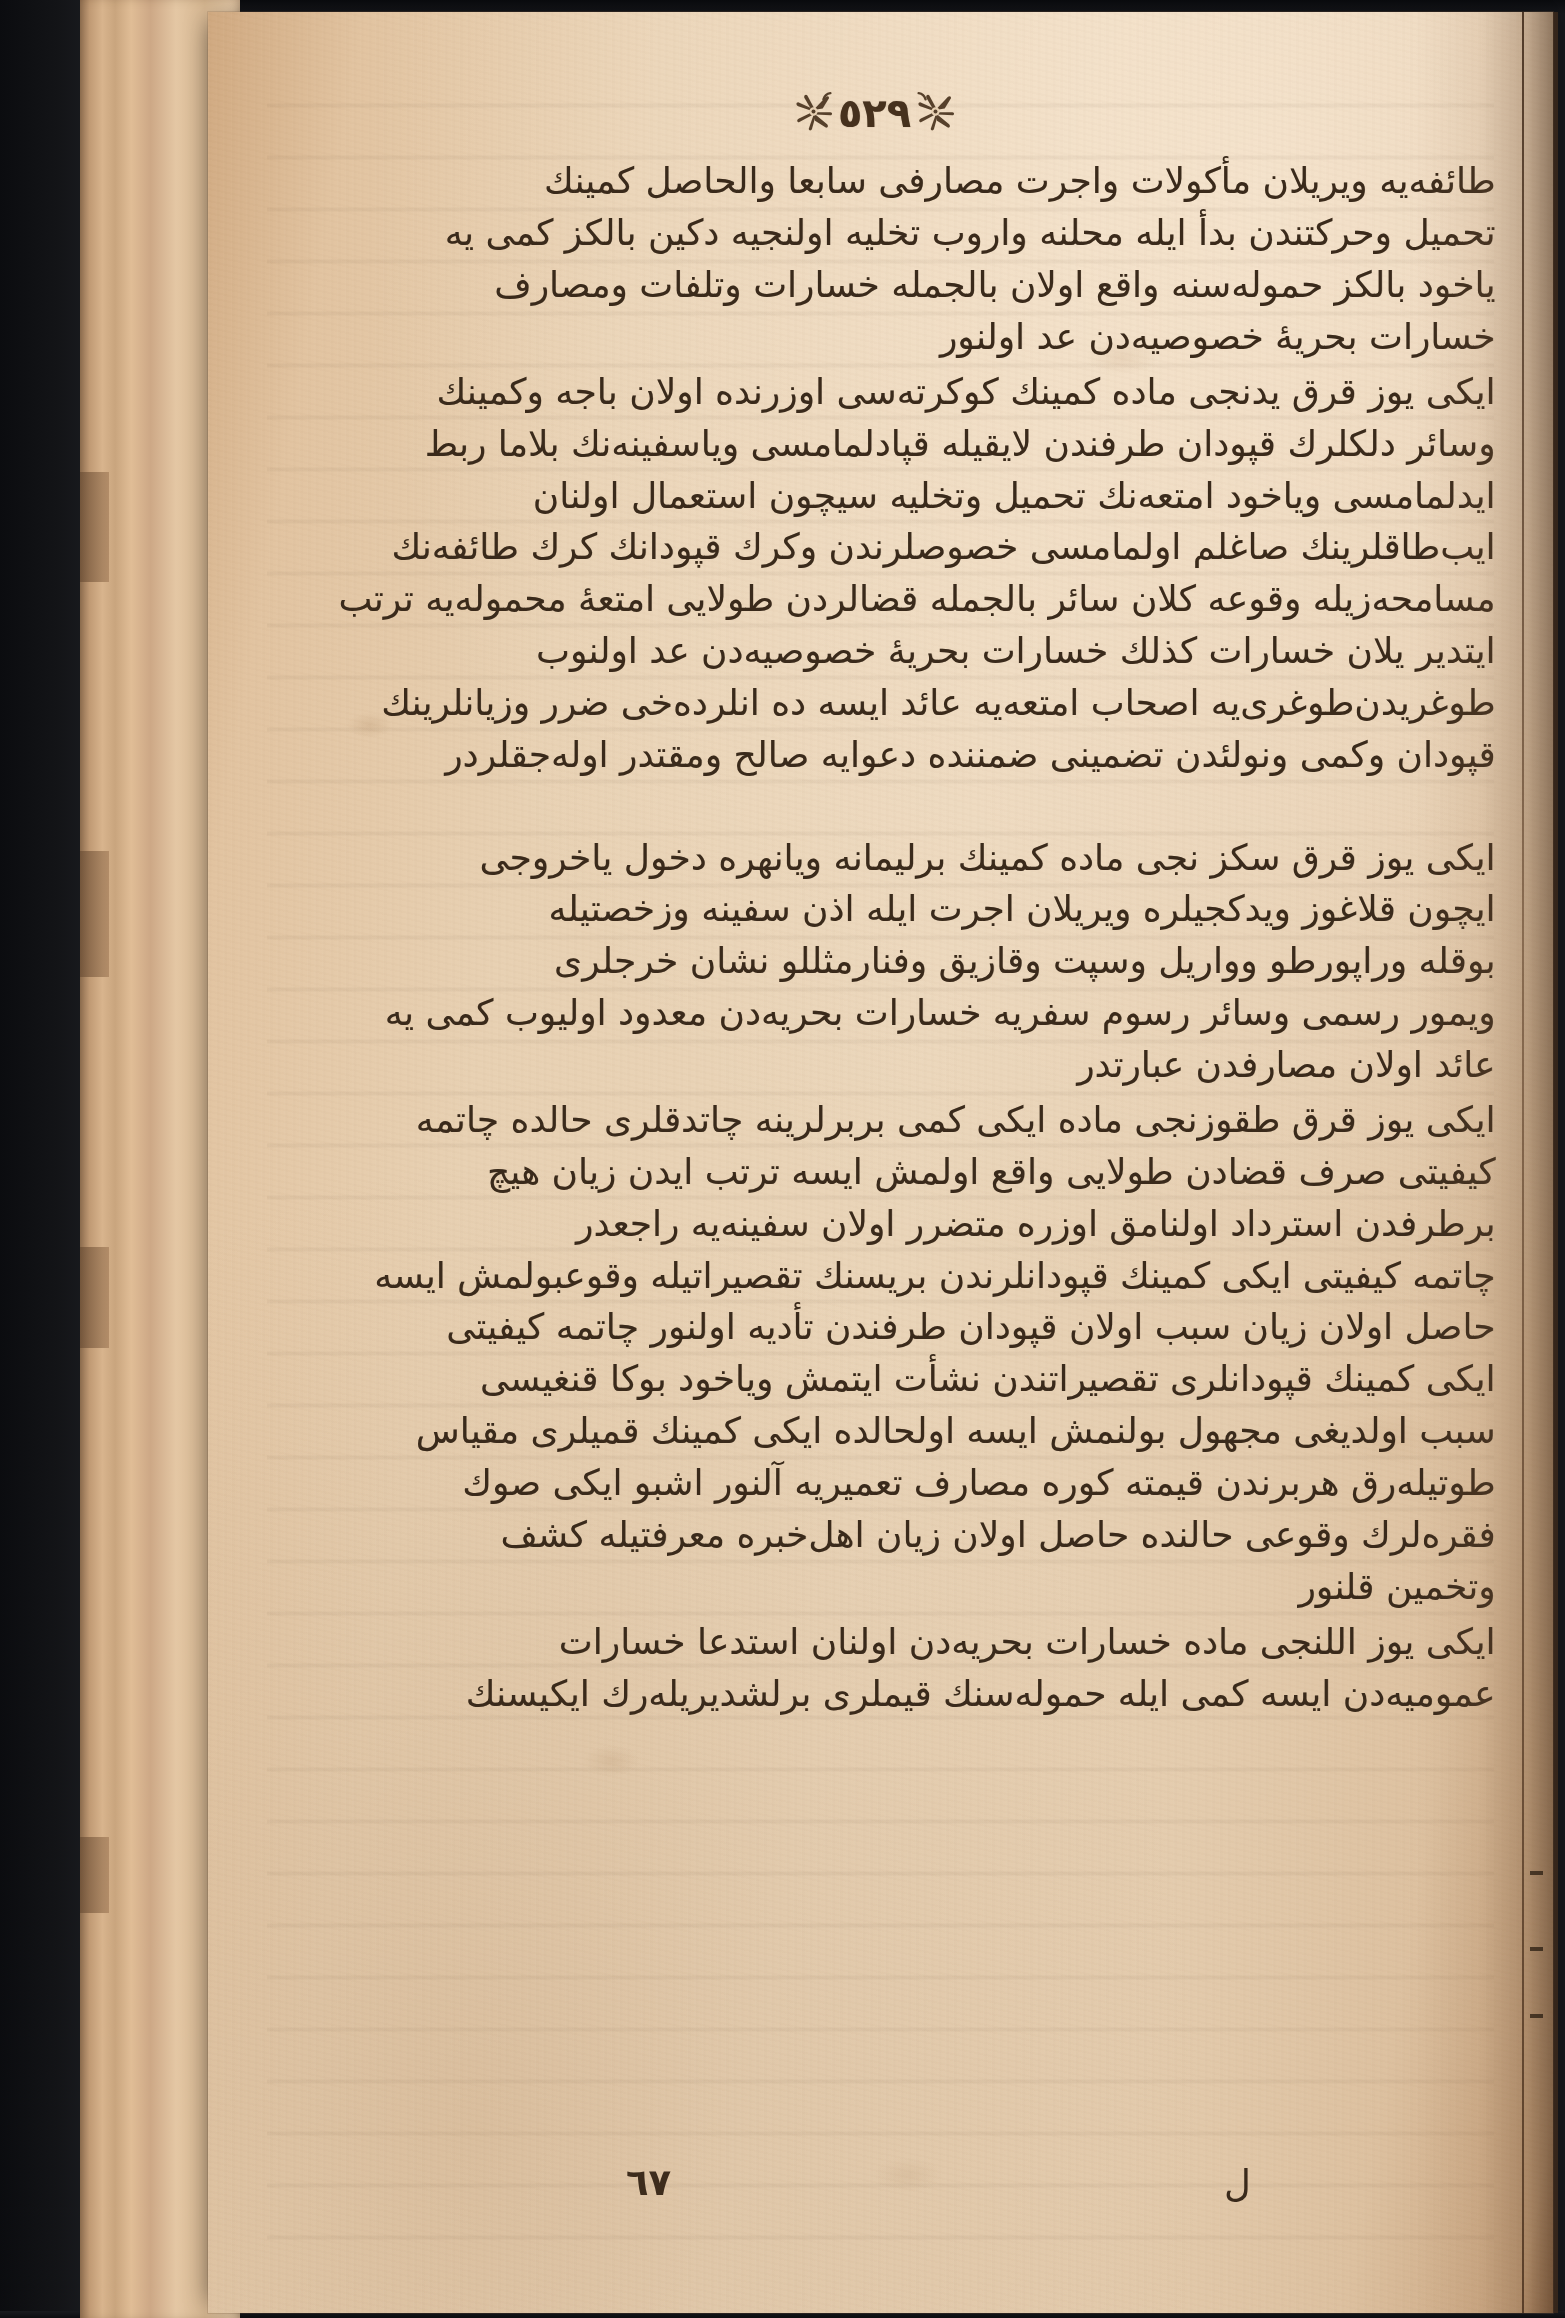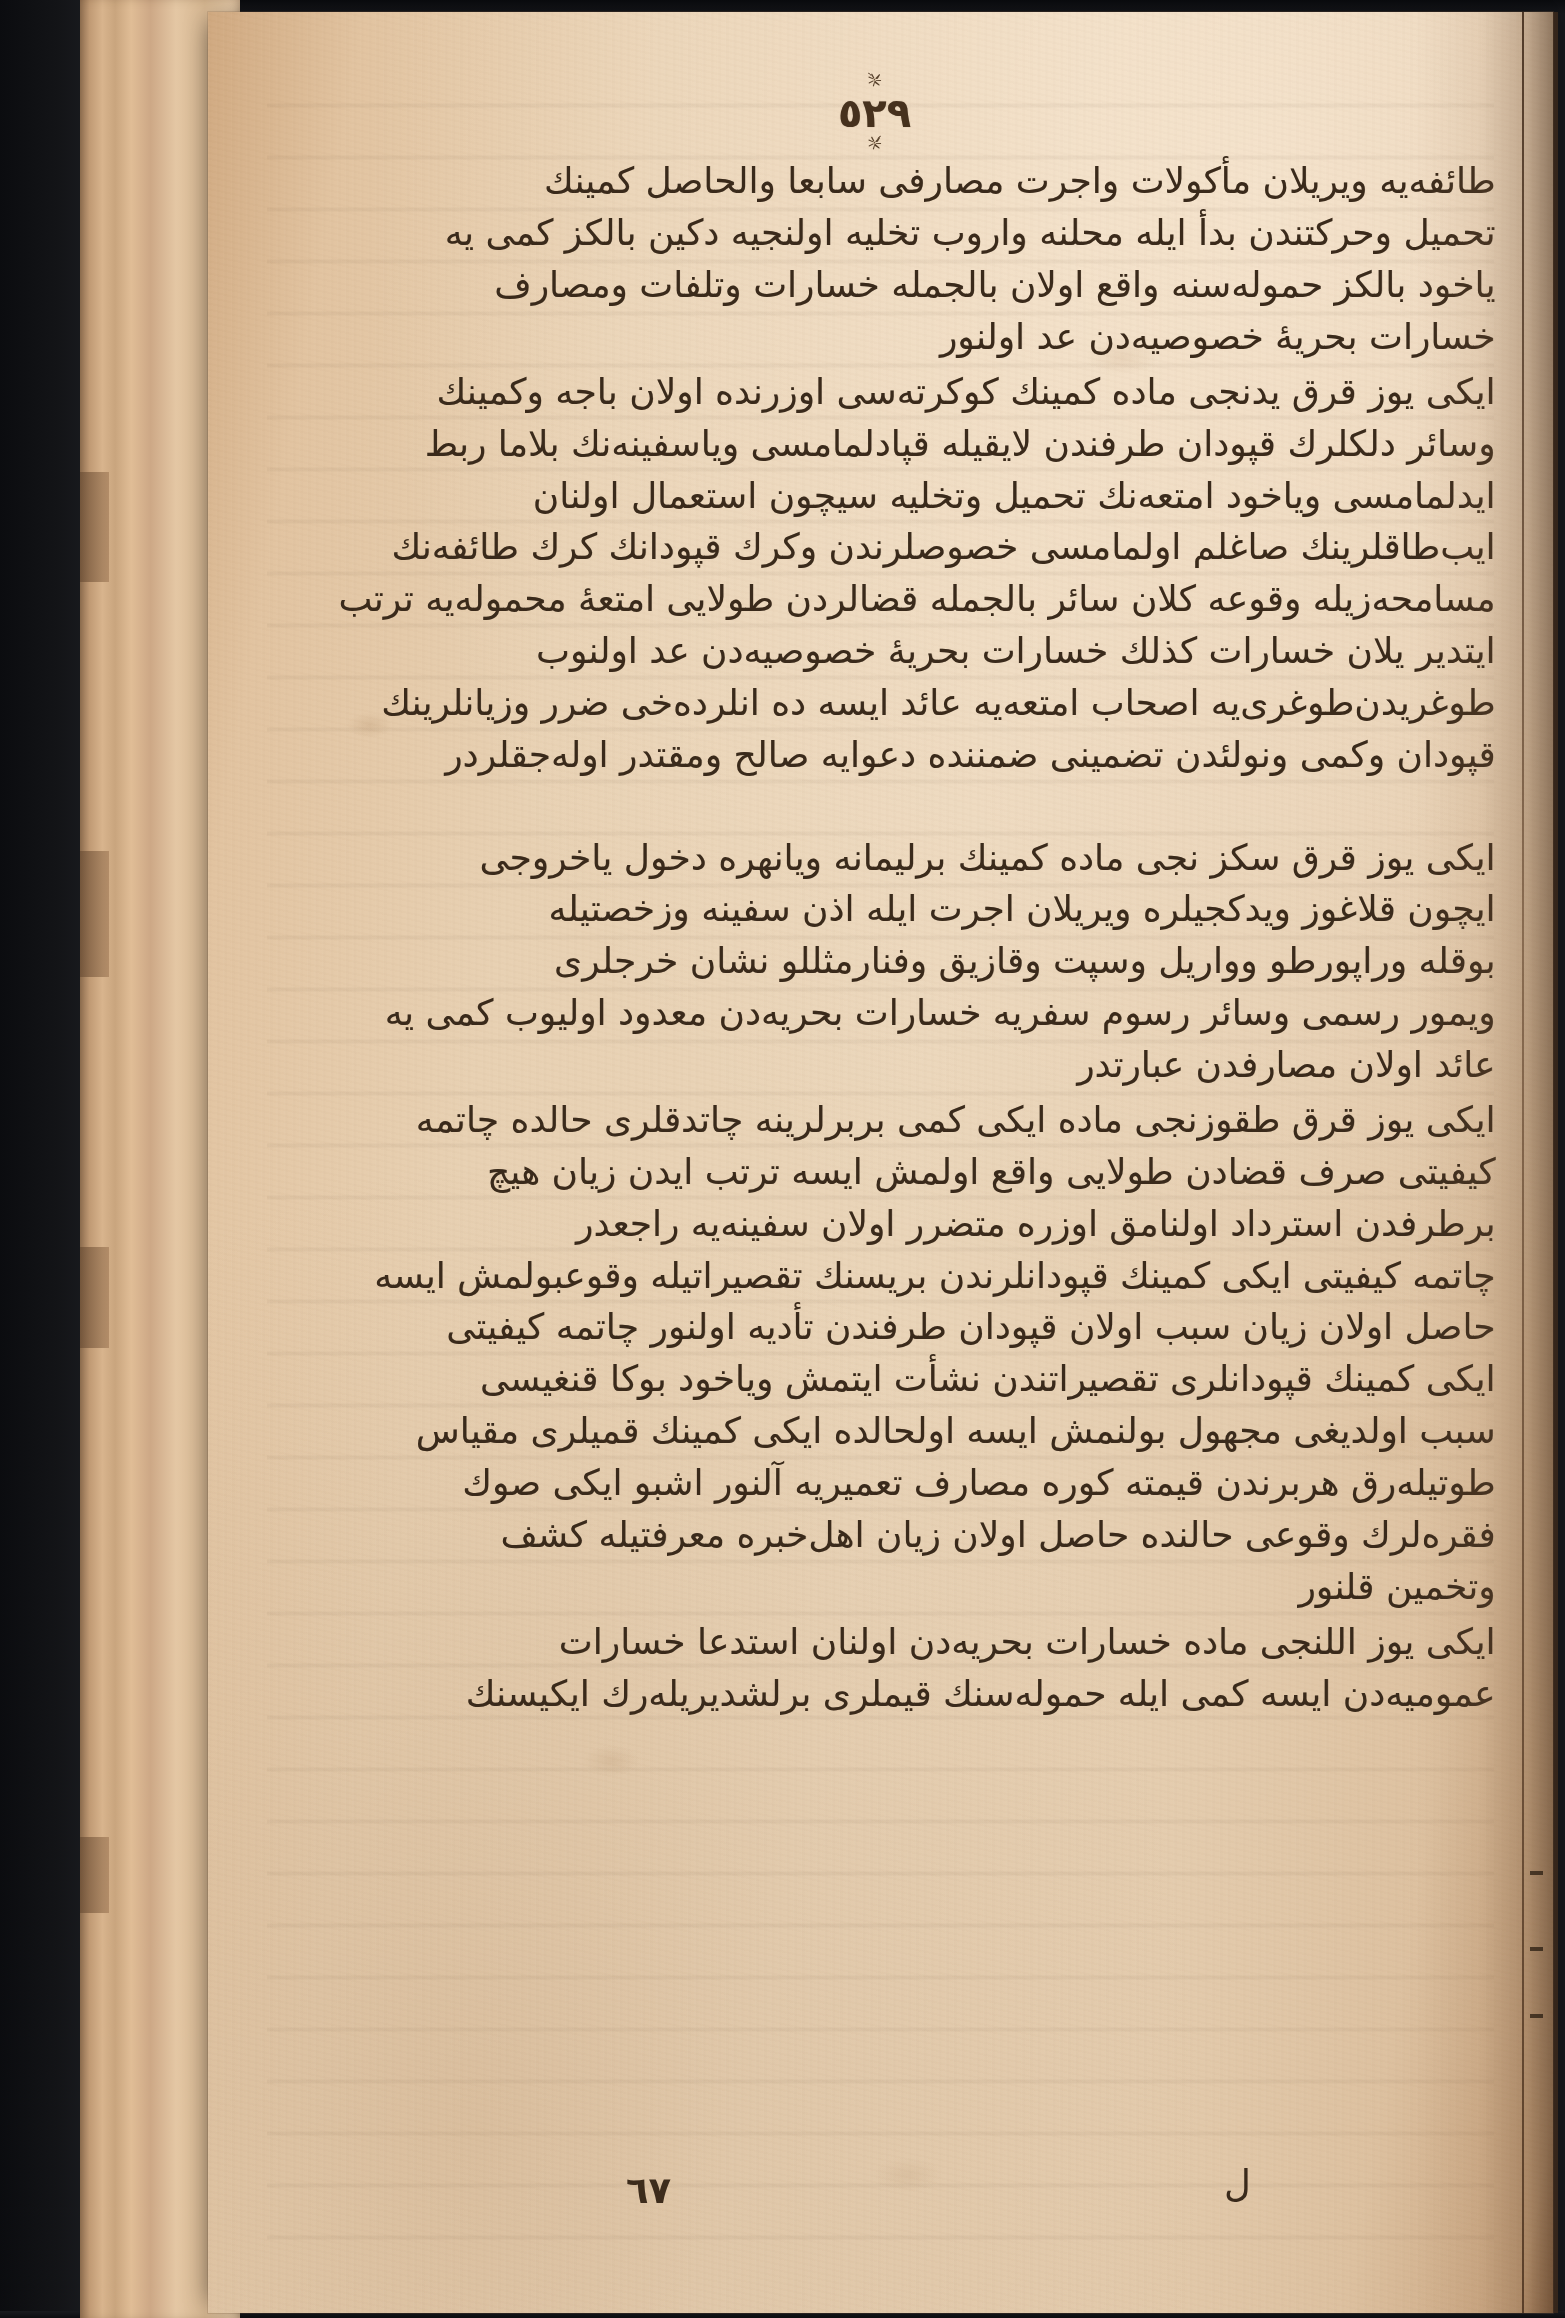--- a/index.html
+++ b/index.html
@@ -154,7 +154,6 @@
     height: 81px;
     margin-top: 15px;
     color: #4a351f;
-    flex-direction: column;
   }
   .ornament {
     width: 49px; height: 49px;

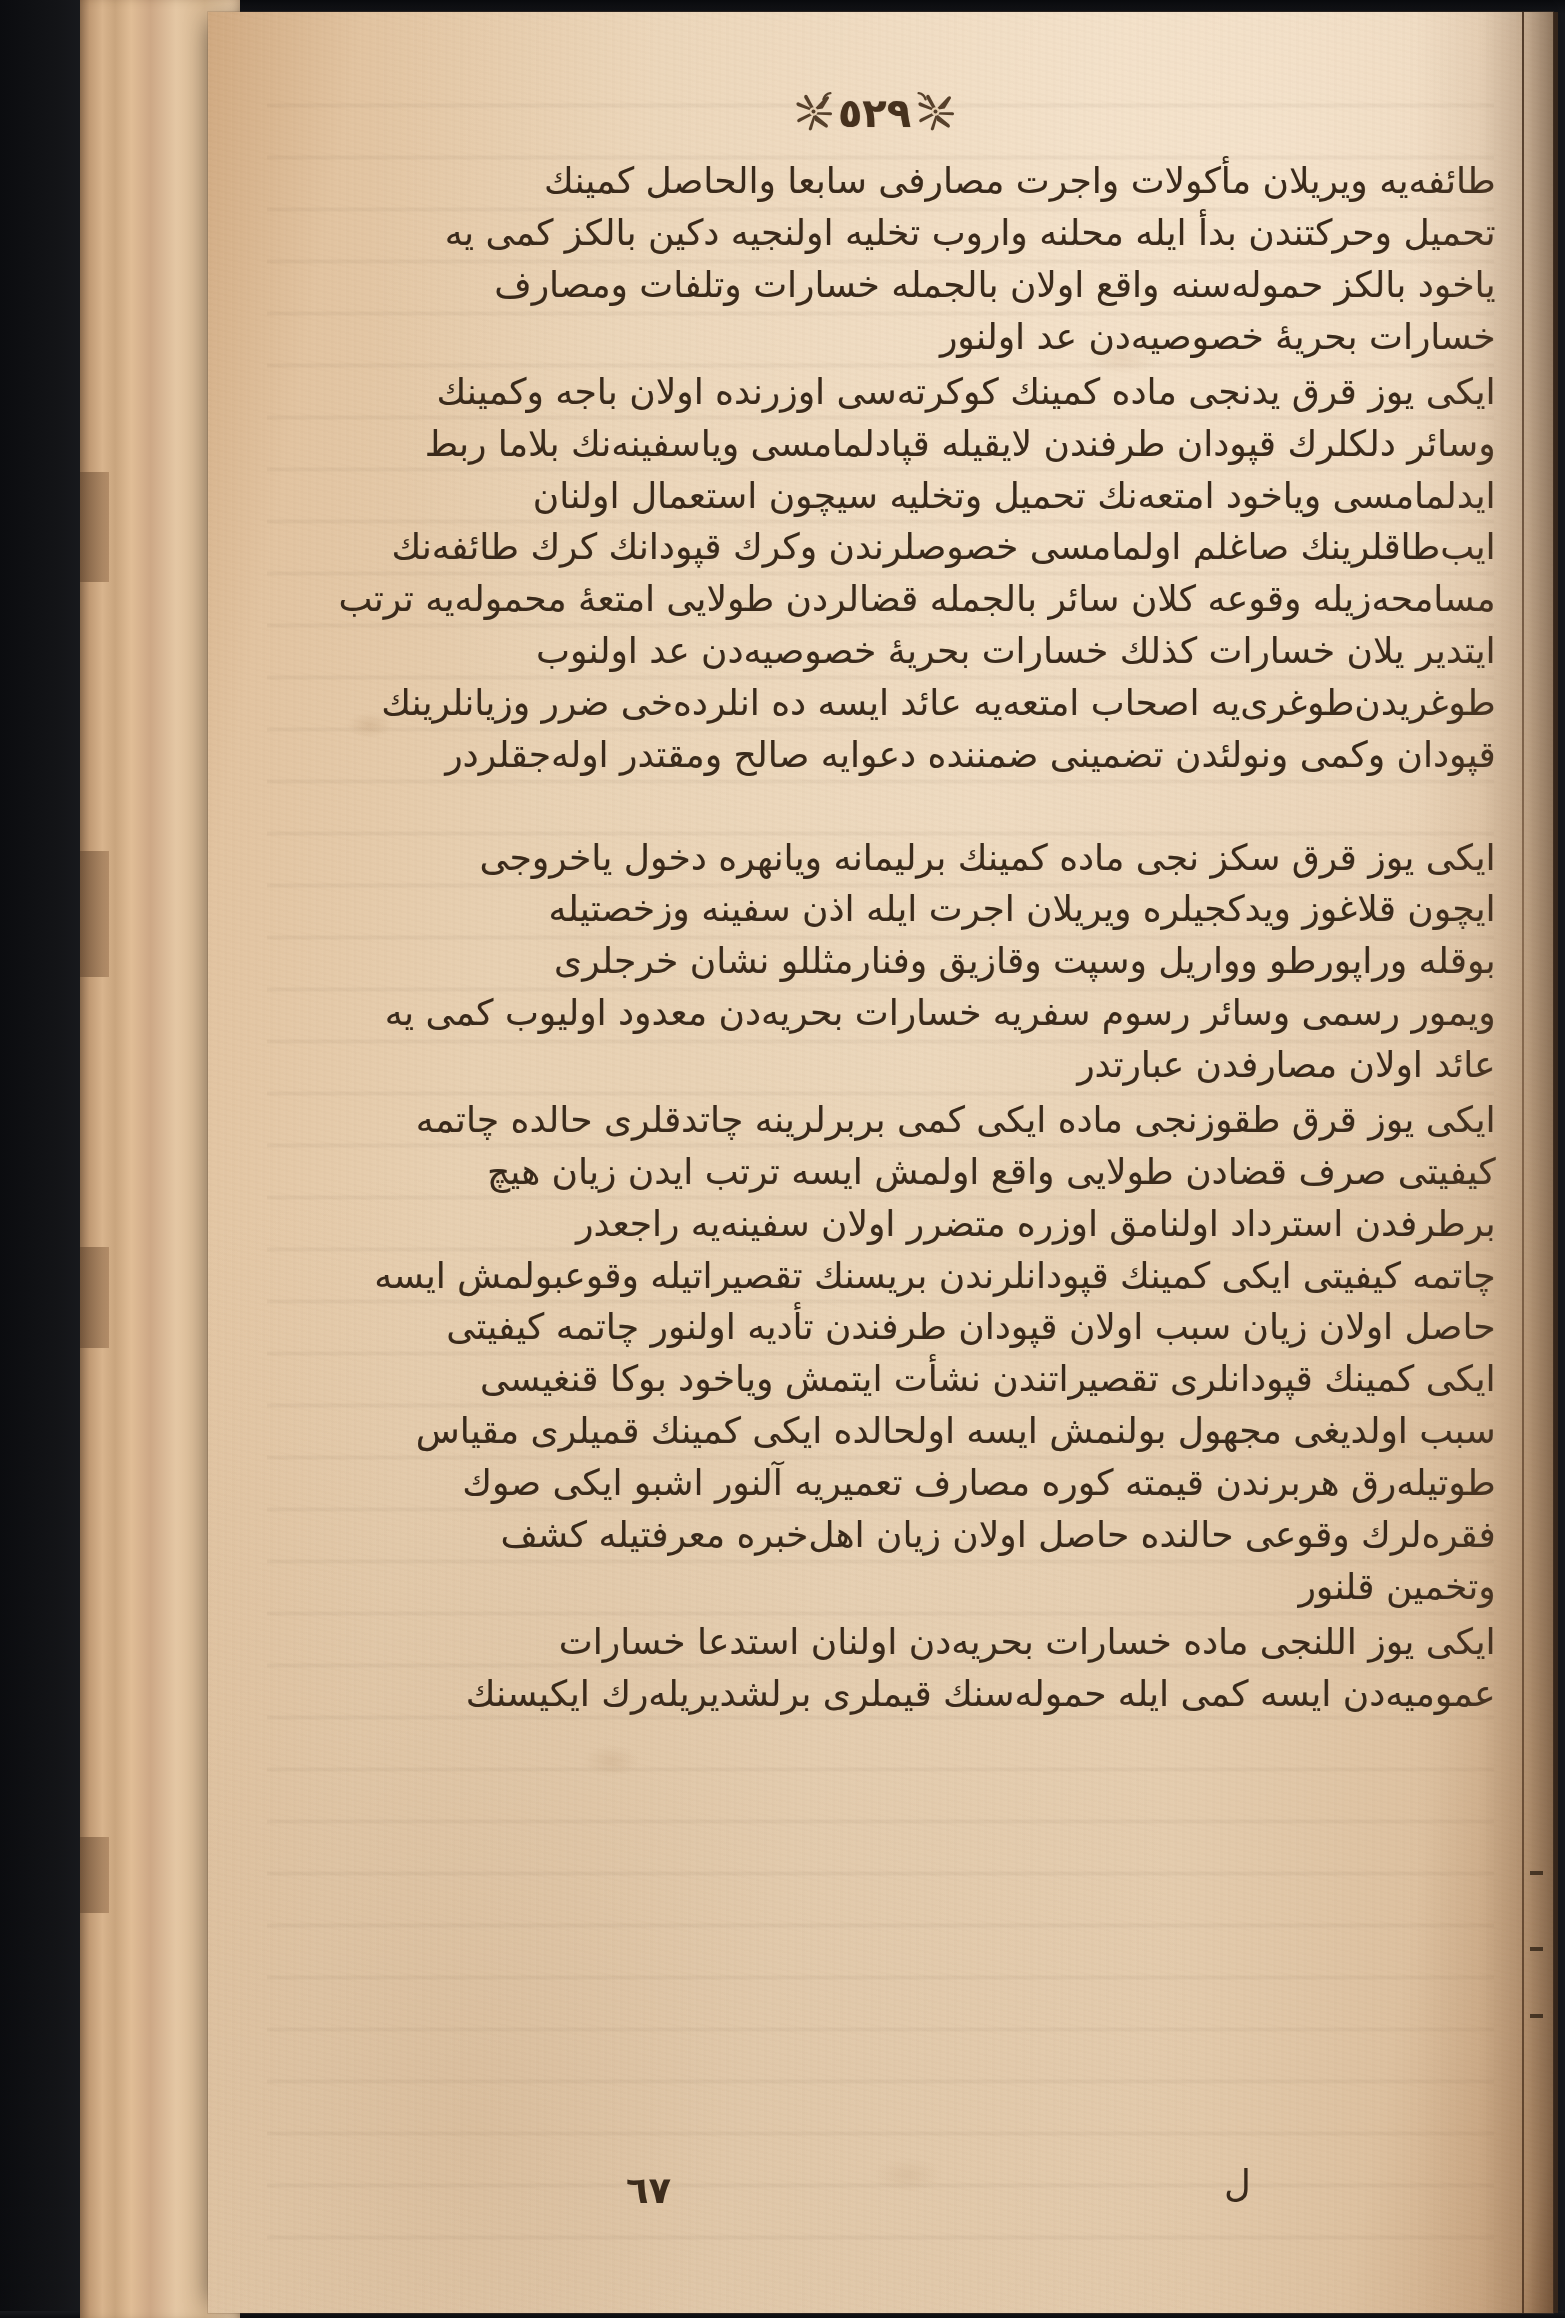--- a/index.html
+++ b/index.html
@@ -207,7 +207,7 @@
   .signature {
     position: absolute;
     left: 381px;
-    top: 8px;
+    top: 0;
     font-family: "DejaVu Sans", "Liberation Sans", sans-serif;
     font-size: 37px;
     font-weight: 700;

